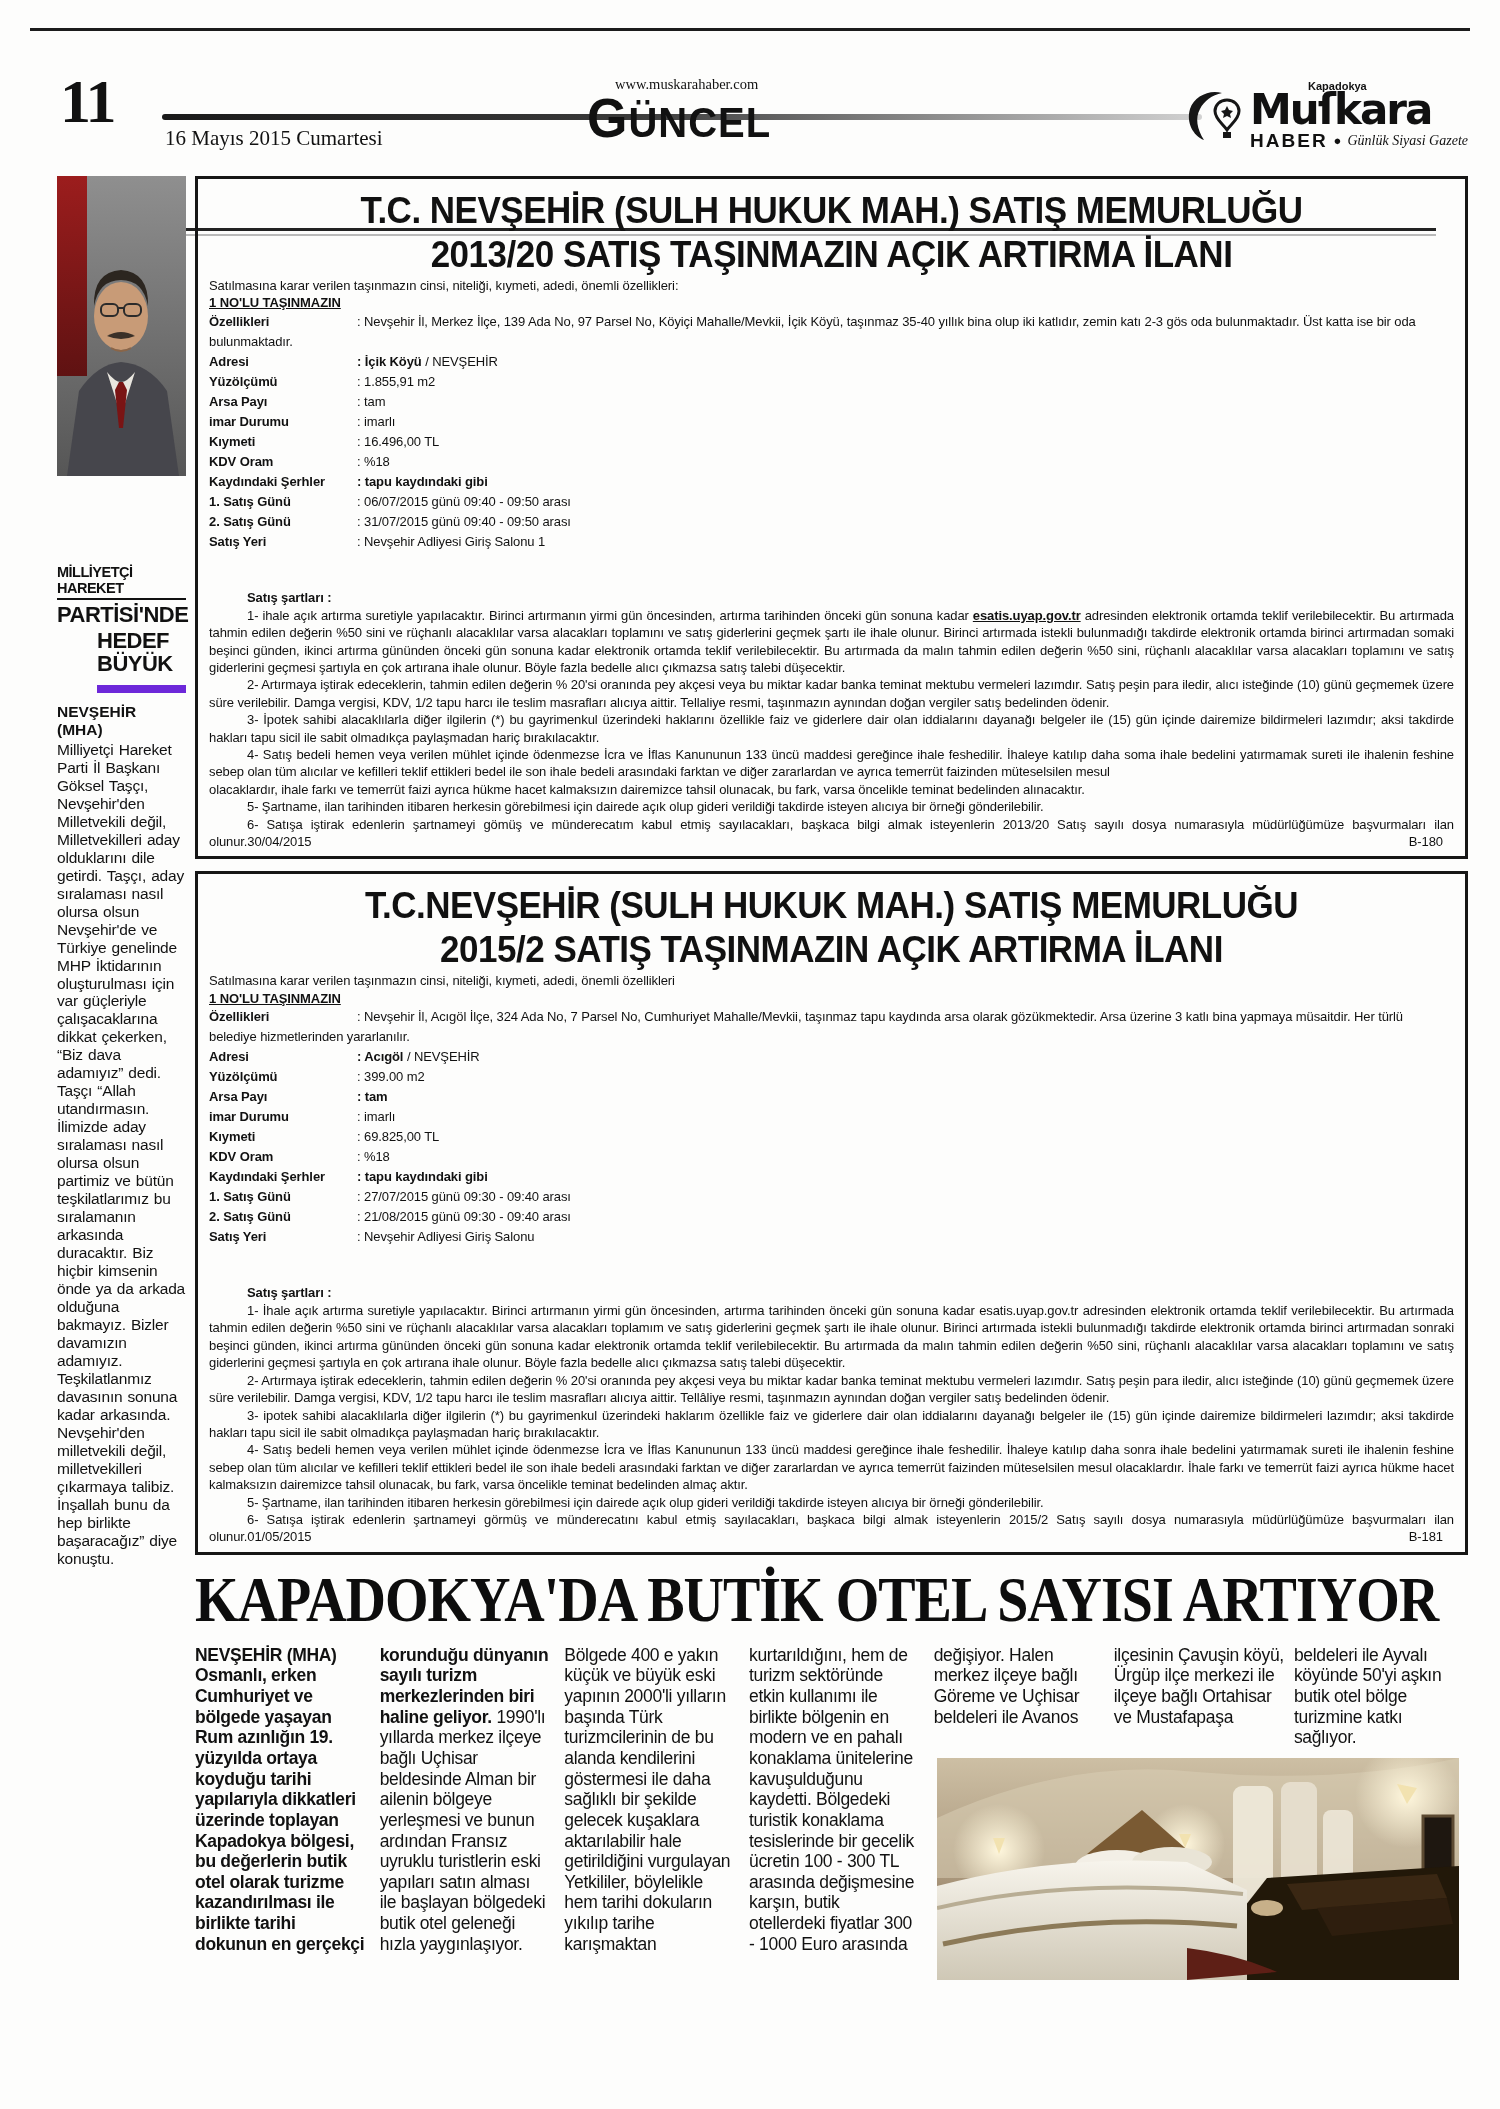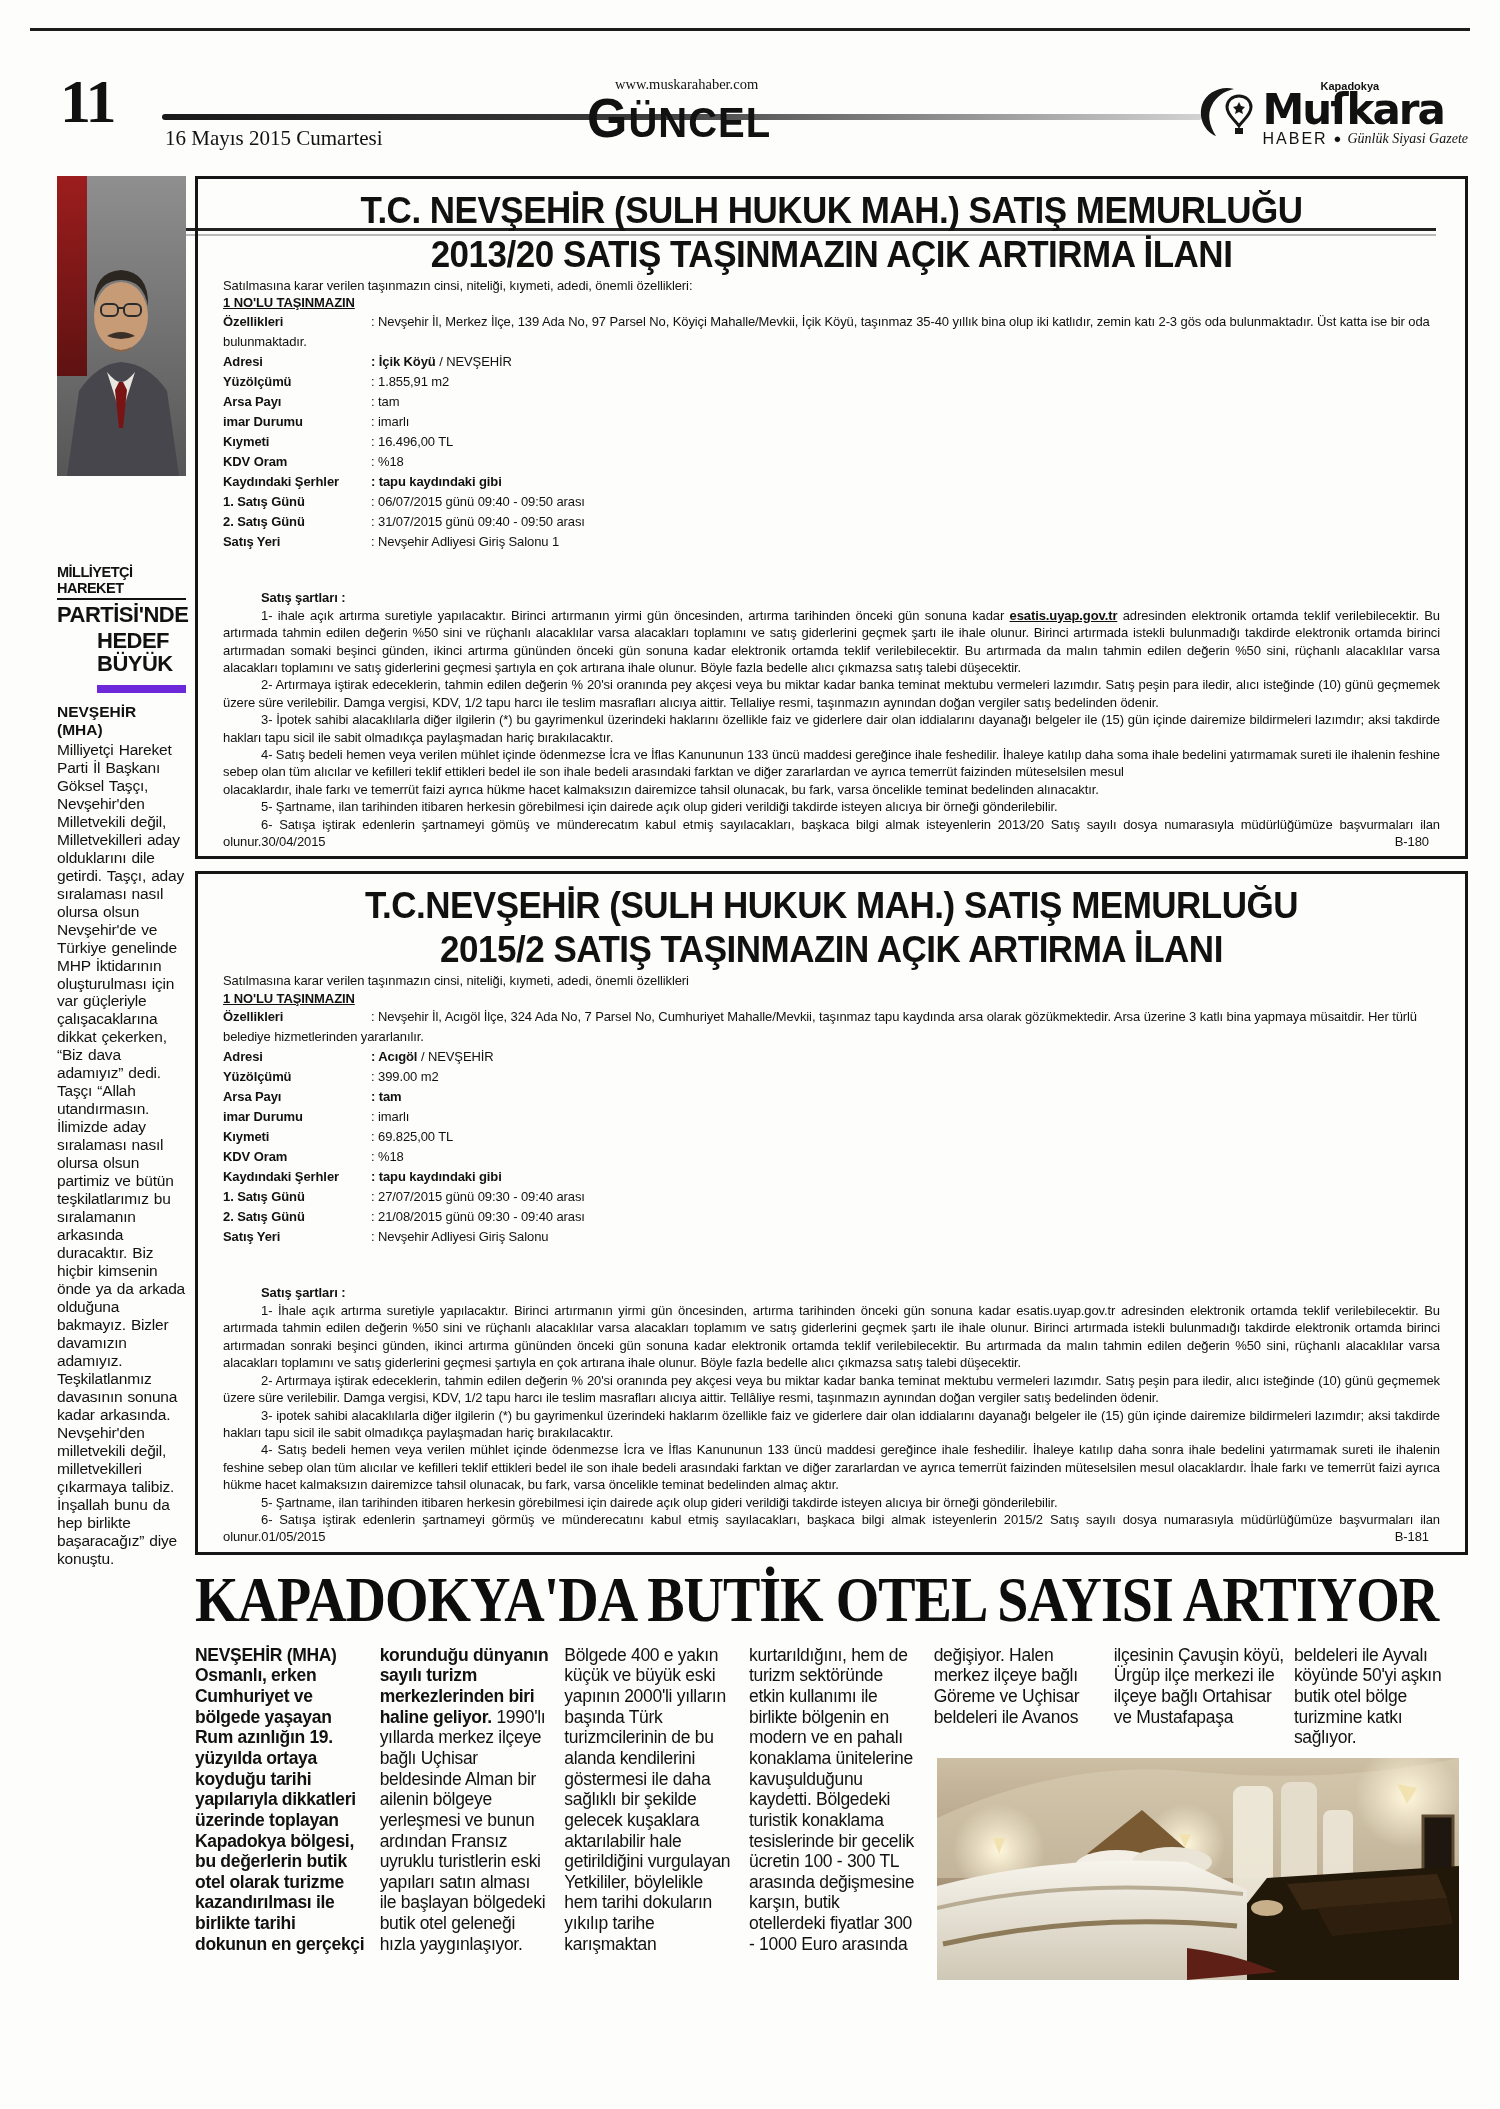--- a/index.html
+++ b/index.html
@@ -27,7 +27,7 @@
   .brand-kapadokya { font-size:11px; font-weight:bold; margin-left:58px; }
   .brand-muskara { font-family:"DejaVu Sans",sans-serif; font-weight:bold; font-size:42px; letter-spacing:-2px; line-height:0.85; }
   .brand-sub { display:flex; align-items:center; gap:6px; margin-top:2px; }
-  .brand-haber { font-size:16px; font-weight:normal; letter-spacing:2px;text-align:center; }
+  .brand-haber { font-size:19px; font-weight:bold; letter-spacing:2px;text-align:center; }
   .brand-dot { font-size:13px; }
   .brand-tagline { font-family:"Liberation Serif",serif; font-style:italic; font-size:14px; }
   .hr-dark  { position:absolute; left:57px; right:32px; top:158px; height:3px; background:#222; }

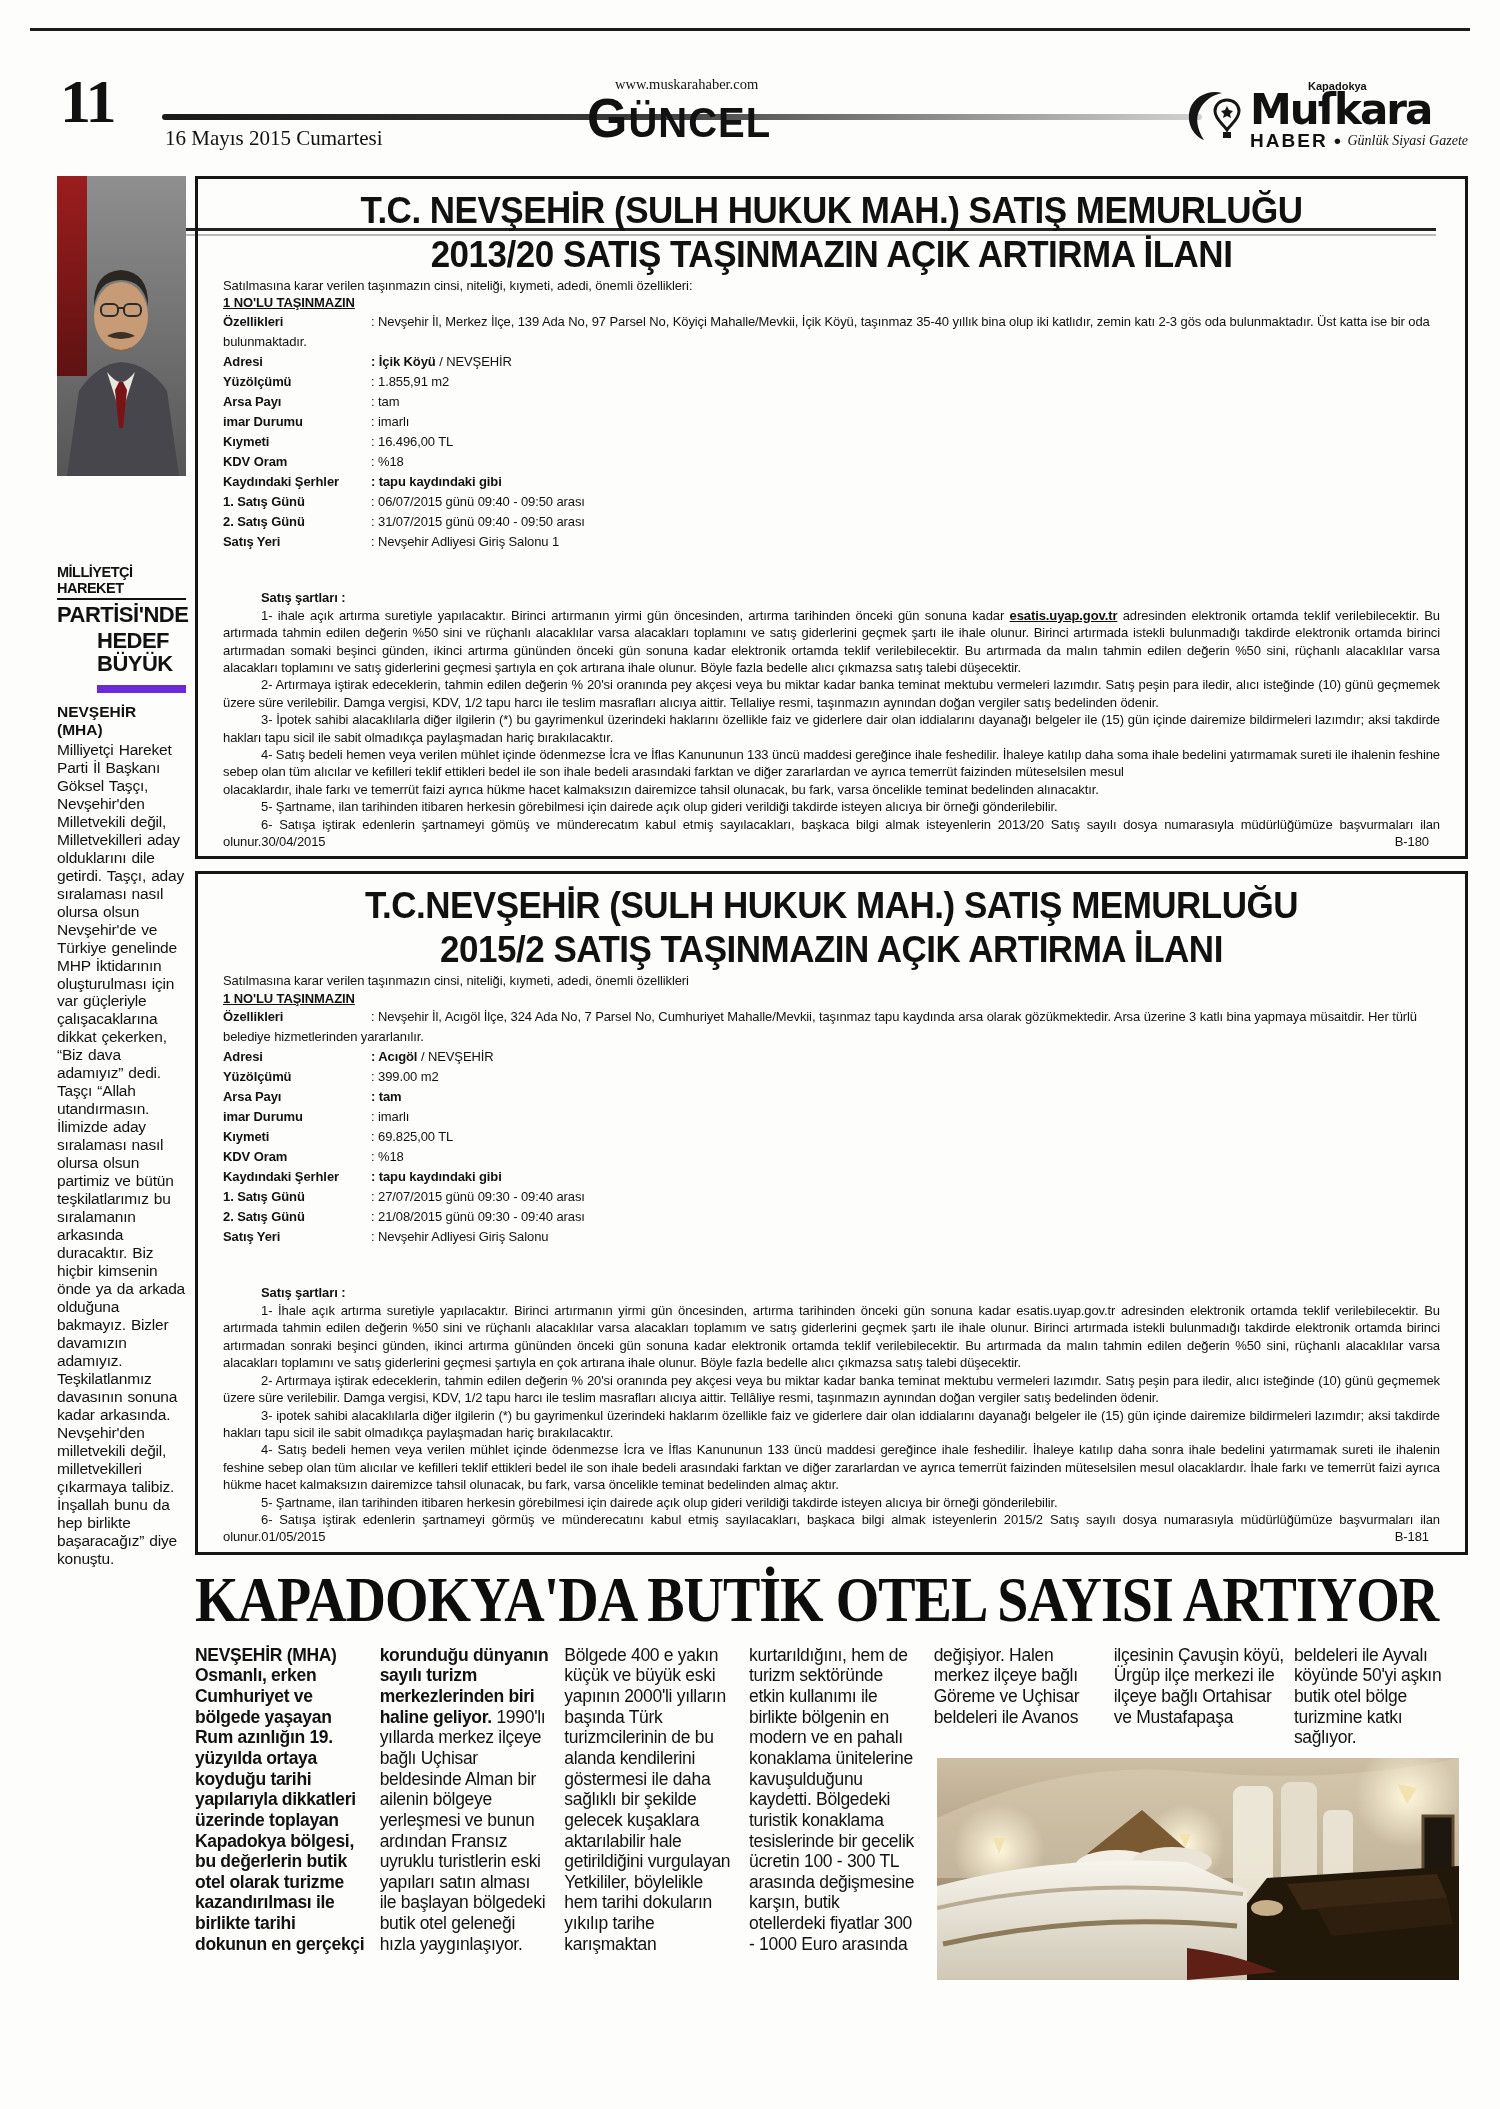--- a/index.html
+++ b/index.html
@@ -48,7 +48,7 @@
   .sb-body { font-size:15.5px; line-height:1.16; letter-spacing:-0.2px; margin-top:2px; word-spacing:1px; }
 
   
-  .notice { border:3px solid #161616; padding:7px 25px 6px; margin-bottom:12px; font-size:13px; line-height:1.34; letter-spacing:-0.1px; }
+  .notice { border:3px solid #161616; padding:7px 11px 6px; margin-bottom:12px; font-size:13px; line-height:1.34; letter-spacing:-0.1px; }
   .notice h1 { text-align:center; font-weight:bold; font-size:35px; line-height:1.17; letter-spacing:-0.5px; white-space:nowrap; margin:2px 0 7px; transform:scaleY(1.08); transform-origin:center top; }
   .n-intro { }
   .n-subhead { font-weight:bold; text-decoration:underline; }

